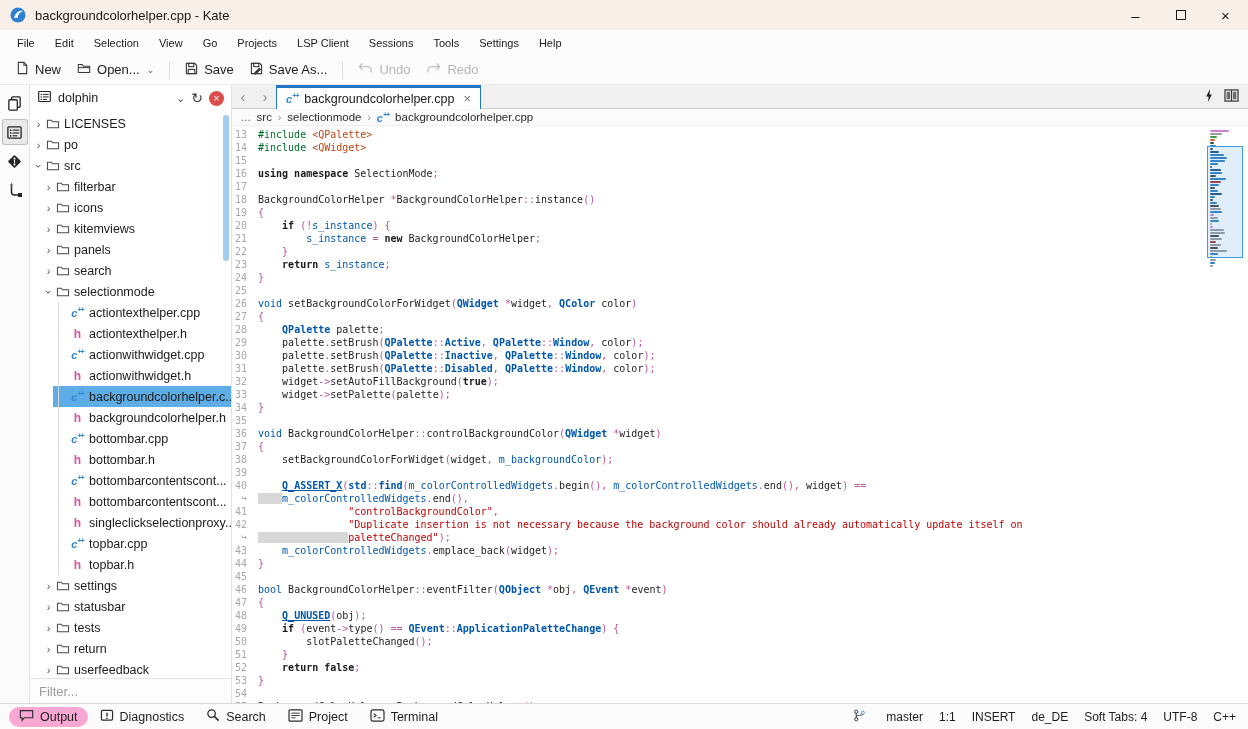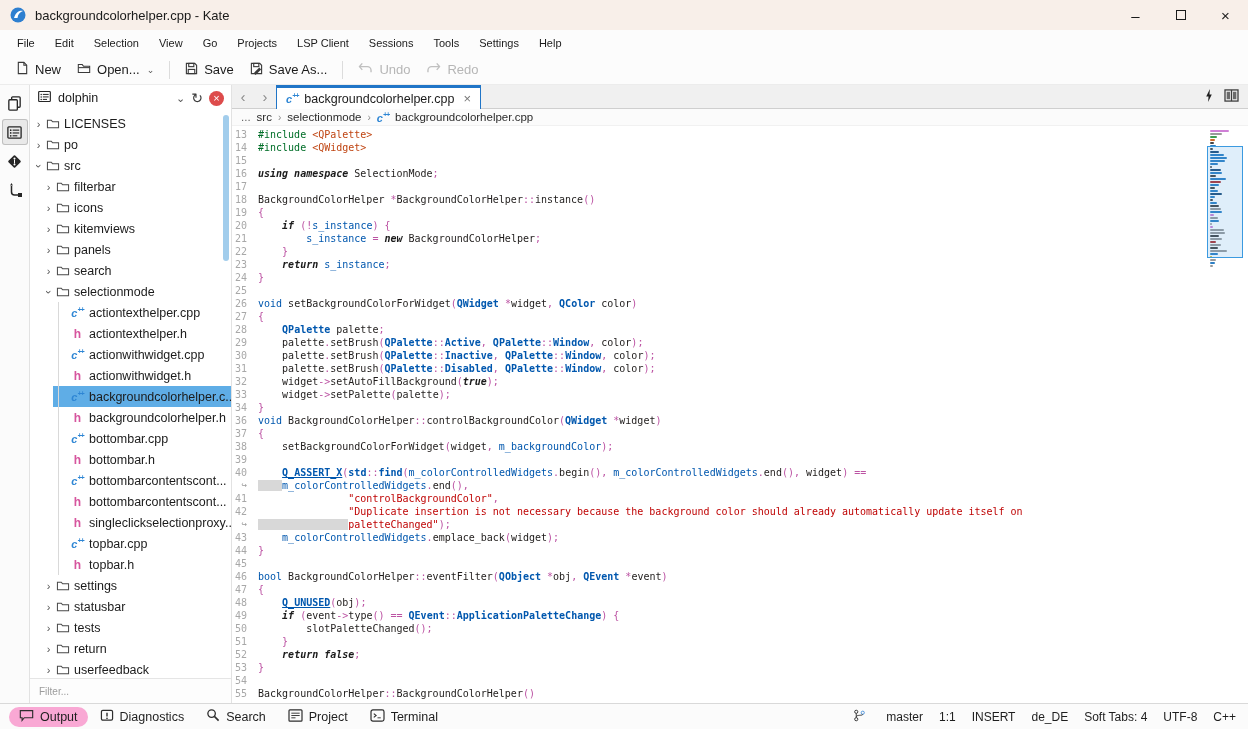--- a/index.html
+++ b/index.html
@@ -75,7 +75,7 @@
   .ct{white-space:pre;flex:none;text-align:center;}
   .ct .pp{color:#006e28;}
   .ct .inc{color:#bf4310;}
-  .ct .kw{color:#1b1b1b;font-weight:bold;font-style:italic;}
+  .ct .kw{color:#1b1b1b;font-weight:bold;}
   .ct .dt{color:#0057ae;font-weight:bold;}
   .ct .ty{color:#0057ae;}
   .ct .var{color:#0057ae;}

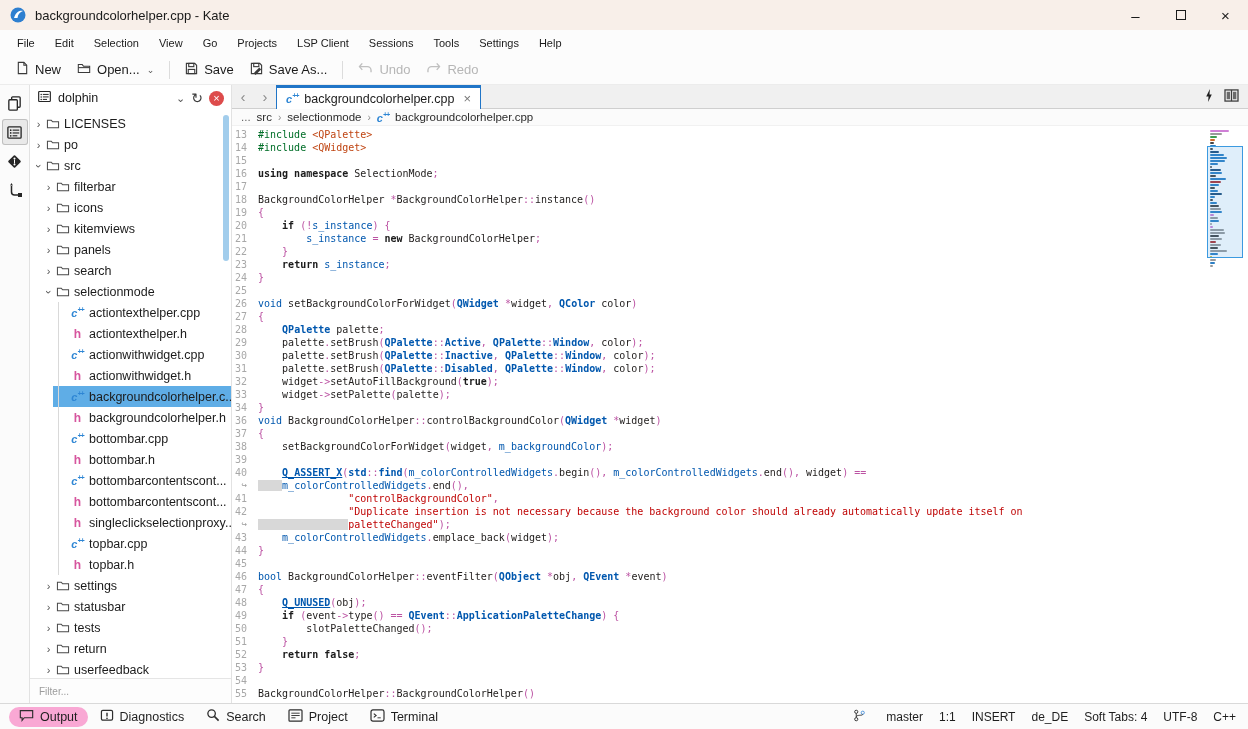--- a/index.html
+++ b/index.html
@@ -670,6 +670,10 @@
             <div class="crow">
               <span class="ln">34</span>
               <span class="ct"><span class="op">}</span></span>
+            </div>
+            <div class="crow">
+              <span class="ln">35</span>
+              <span class="ct"></span>
             </div>
             <div class="crow">
               <span class="ln">36</span>

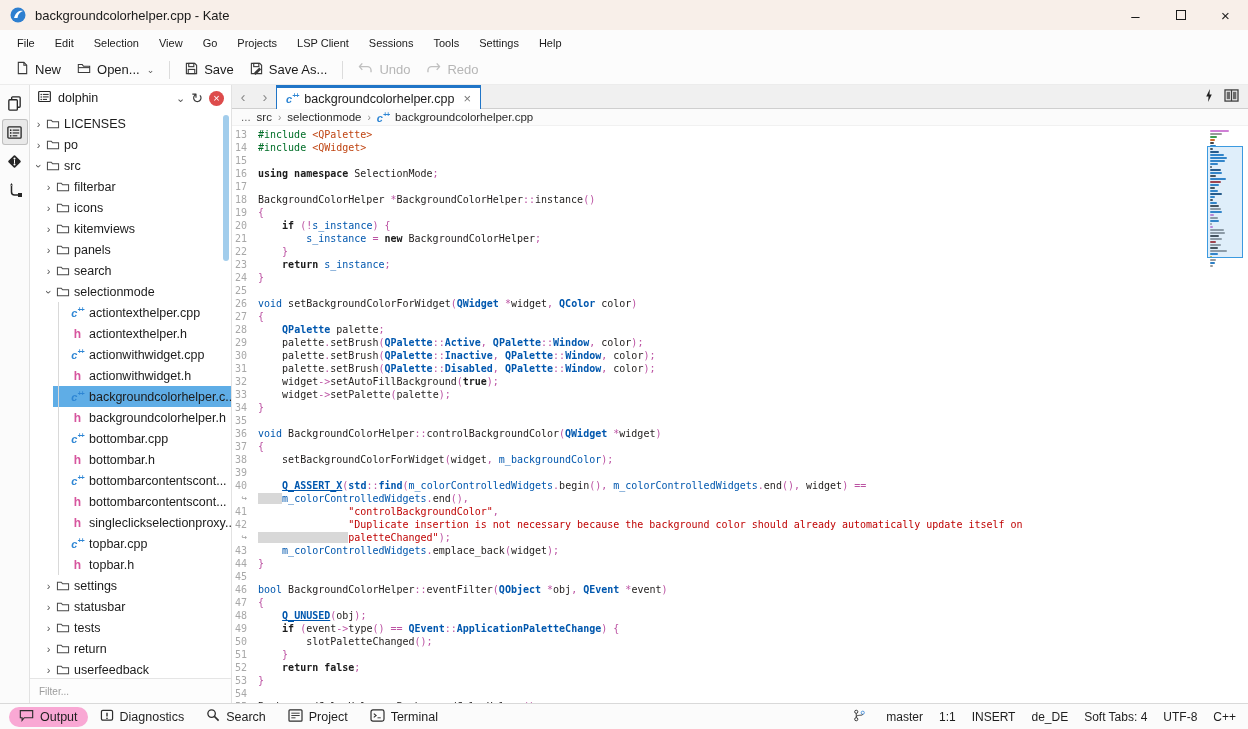--- a/index.html
+++ b/index.html
@@ -51,7 +51,7 @@
   .fi-h{color:#d6559e;font-weight:bold;font-size:12px;}
   .tree-scrollbar{position:absolute;right:2px;top:4px;width:6px;height:146px;background:#a2cdec;border-radius:3px;}
   .filterbox{height:25px;border-top:1px solid #e5e5e5;display:flex;align-items:center;flex:none;background:#fdfdfd;}
-  .filterbox input{width:100%;border:none;outline:none;background:transparent;font-size:10px;padding:0 9px;color:#333;font-family:"Liberation Sans",sans-serif;}
+  .filterbox input{width:100%;border:none;outline:none;background:transparent;font-size:13px;padding:0 9px;color:#333;font-family:"Liberation Sans",sans-serif;}
   .filterbox input::placeholder{color:#9c9c9c;}
 
   

